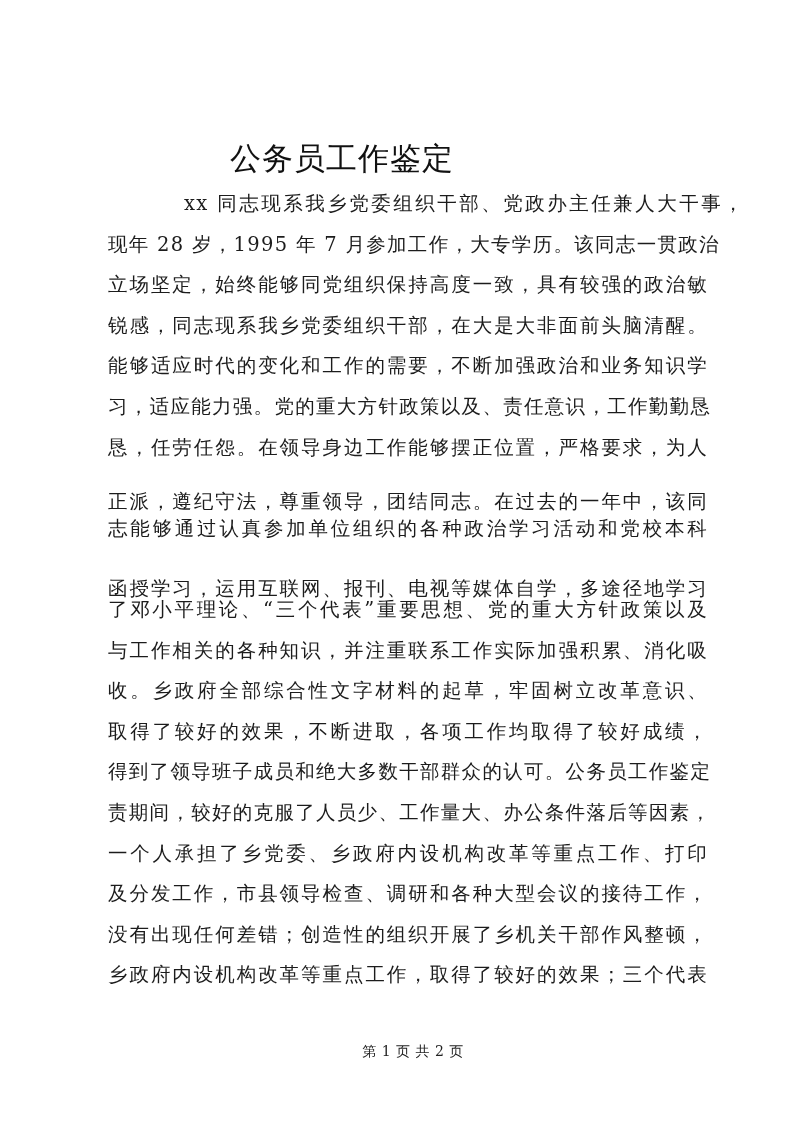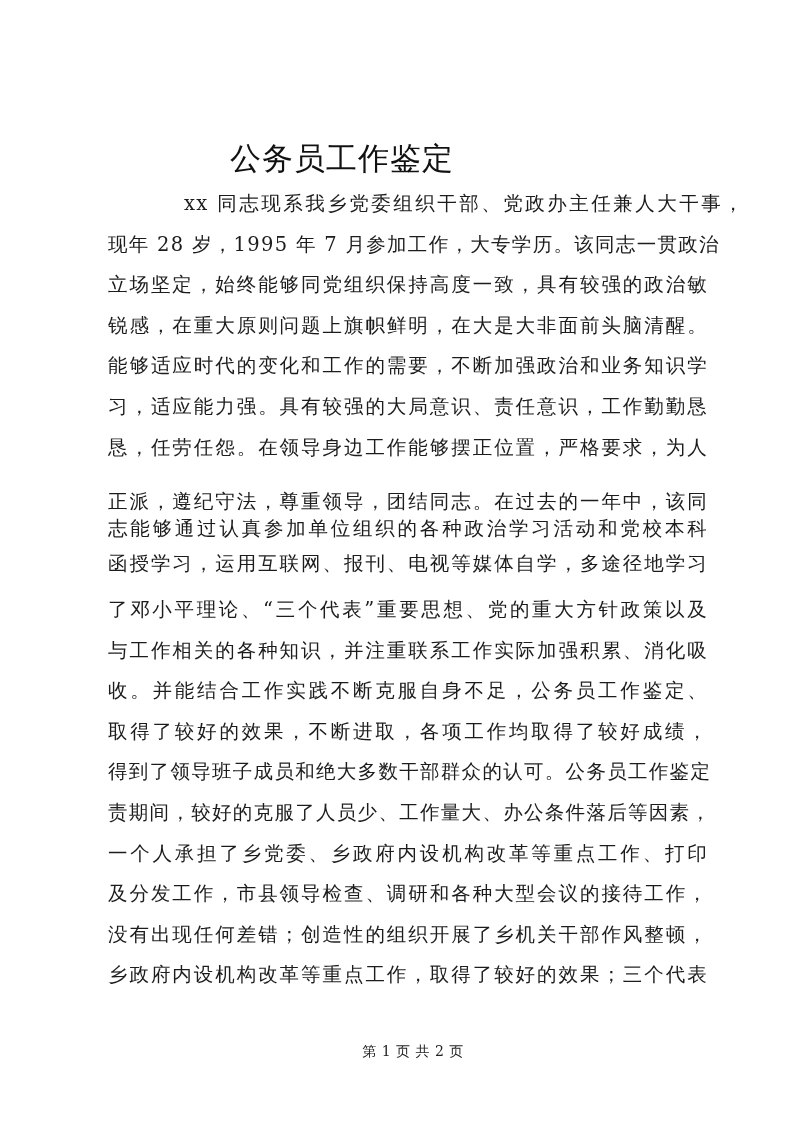--- a/index.html
+++ b/index.html
@@ -84,7 +84,7 @@
     <div class="line first" style="top:0px">xx 同志现系我乡党委组织干部、党政办主任兼人大干事，</div>
     <div class="line" style="top:40.6px">现年 28 岁，1995 年 7 月参加工作，大专学历。该同志一贯政治</div>
     <div class="line" style="top:81.2px">立场坚定，始终能够同党组织保持高度一致，具有较强的政治敏</div>
-    <div class="line" style="top:121.8px">锐感，在重大原则问题上旗帜鲜明，在大是大非面前头脑清醒。</div>
+    <div class="line" style="top:121.8px">锐感，同志现系我乡党委组织干部，在大是大非面前头脑清醒。</div>
     <div class="line" style="top:162.4px">能够适应时代的变化和工作的需要，不断加强政治和业务知识学</div>
     <div class="line" style="top:203px">习，适应能力强。具有较强的大局意识、责任意识，工作勤勤恳</div>
     <div class="line" style="top:243.6px">恳，任劳任怨。在领导身边工作能够摆正位置，严格要求，为人</div>

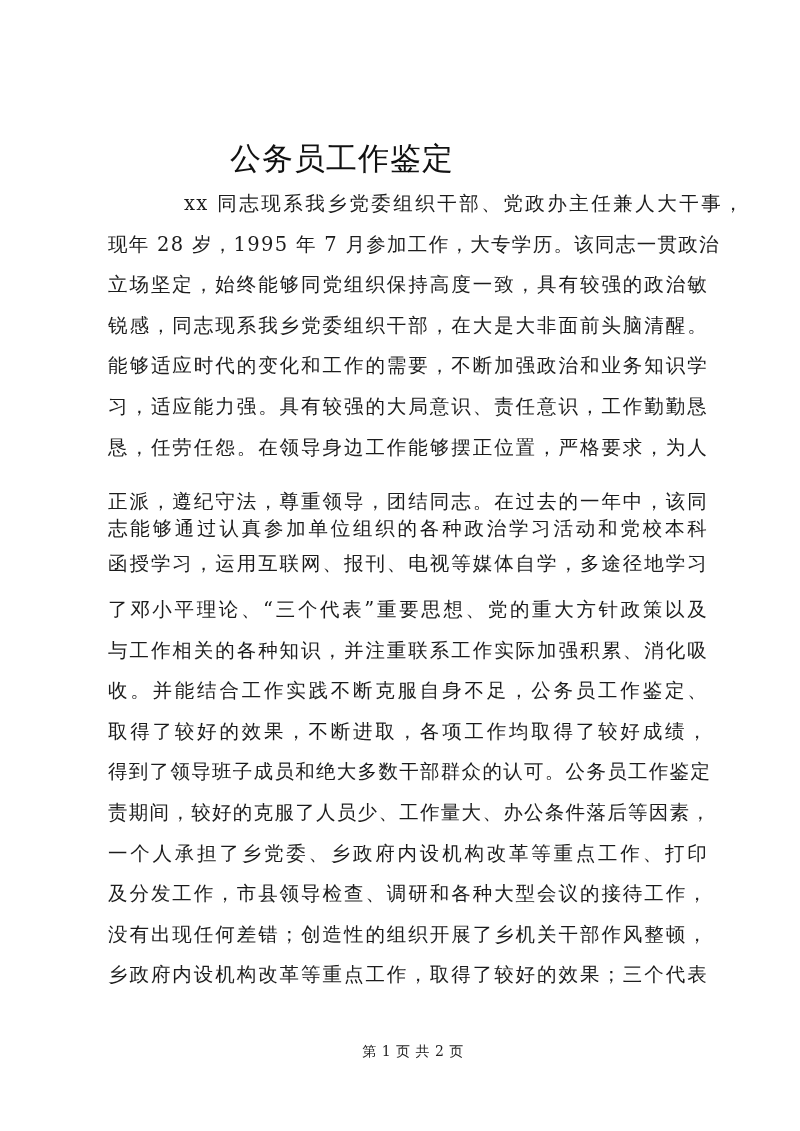--- a/index.html
+++ b/index.html
@@ -86,7 +86,7 @@
     <div class="line" style="top:81.2px">立场坚定，始终能够同党组织保持高度一致，具有较强的政治敏</div>
     <div class="line" style="top:121.8px">锐感，同志现系我乡党委组织干部，在大是大非面前头脑清醒。</div>
     <div class="line" style="top:162.4px">能够适应时代的变化和工作的需要，不断加强政治和业务知识学</div>
-    <div class="line" style="top:203px">习，适应能力强。具有较强的大局意识、责任意识，工作勤勤恳</div>
+    <div class="line" style="top:203px">习，适应能力强。党的重大方针政策以及、责任意识，工作勤勤恳</div>
     <div class="line" style="top:243.6px">恳，任劳任怨。在领导身边工作能够摆正位置，严格要求，为人</div>
     <div class="line" style="top:298px">正派，遵纪守法，尊重领导，团结同志。在过去的一年中，该同</div>
     <div class="line" style="top:324.8px">志能够通过认真参加单位组织的各种政治学习活动和党校本科</div>

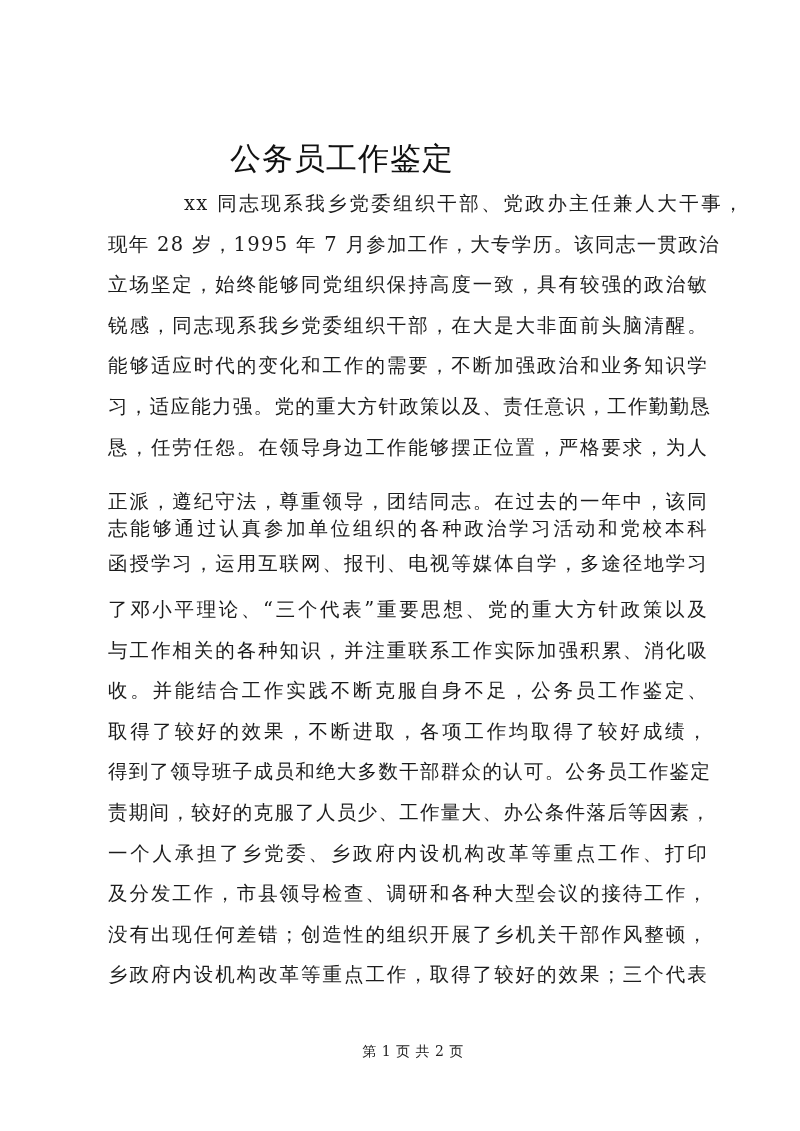--- a/index.html
+++ b/index.html
@@ -90,7 +90,7 @@
     <div class="line" style="top:243.6px">恳，任劳任怨。在领导身边工作能够摆正位置，严格要求，为人</div>
     <div class="line" style="top:298px">正派，遵纪守法，尊重领导，团结同志。在过去的一年中，该同</div>
     <div class="line" style="top:324.8px">志能够通过认真参加单位组织的各种政治学习活动和党校本科</div>
-    <div class="line" style="top:360px">函授学习，运用互联网、报刊、电视等媒体自学，多途径地学习</div>
+    <div class="line" style="top:385px">函授学习，运用互联网、报刊、电视等媒体自学，多途径地学习</div>
     <div class="line" style="top:406px">了邓小平理论、“三个代表”重要思想、党的重大方针政策以及</div>
     <div class="line" style="top:446.6px">与工作相关的各种知识，并注重联系工作实际加强积累、消化吸</div>
     <div class="line" style="top:487.2px">收。并能结合工作实践不断克服自身不足，公务员工作鉴定、</div>

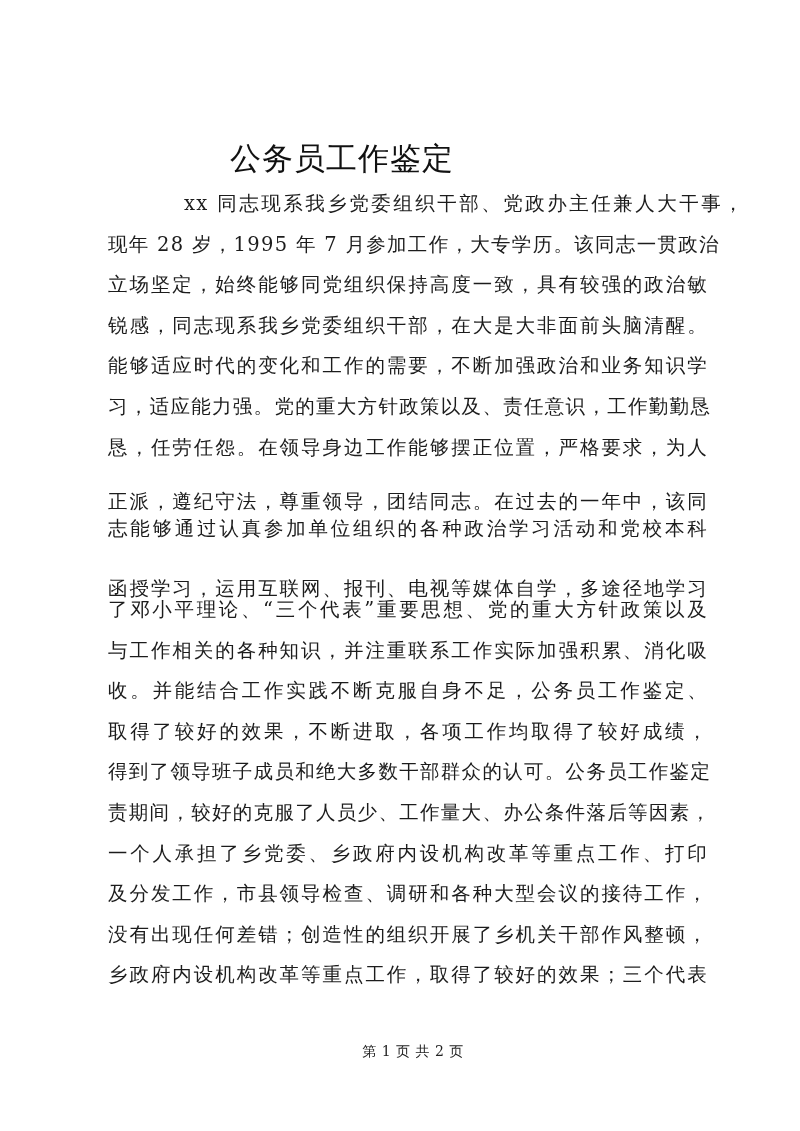--- a/index.html
+++ b/index.html
@@ -93,7 +93,7 @@
     <div class="line" style="top:385px">函授学习，运用互联网、报刊、电视等媒体自学，多途径地学习</div>
     <div class="line" style="top:406px">了邓小平理论、“三个代表”重要思想、党的重大方针政策以及</div>
     <div class="line" style="top:446.6px">与工作相关的各种知识，并注重联系工作实际加强积累、消化吸</div>
-    <div class="line" style="top:487.2px">收。并能结合工作实践不断克服自身不足，公务员工作鉴定、</div>
+    <div class="line" style="top:487.2px">收。乡政府全部综合性文字材料的起草，牢固树立改革意识、</div>
     <div class="line" style="top:527.8px">取得了较好的效果，不断进取，各项工作均取得了较好成绩，</div>
     <div class="line" style="top:568.4px">得到了领导班子成员和绝大多数干部群众的认可。公务员工作鉴定</div>
     <div class="line" style="top:609px">责期间，较好的克服了人员少、工作量大、办公条件落后等因素，</div>

